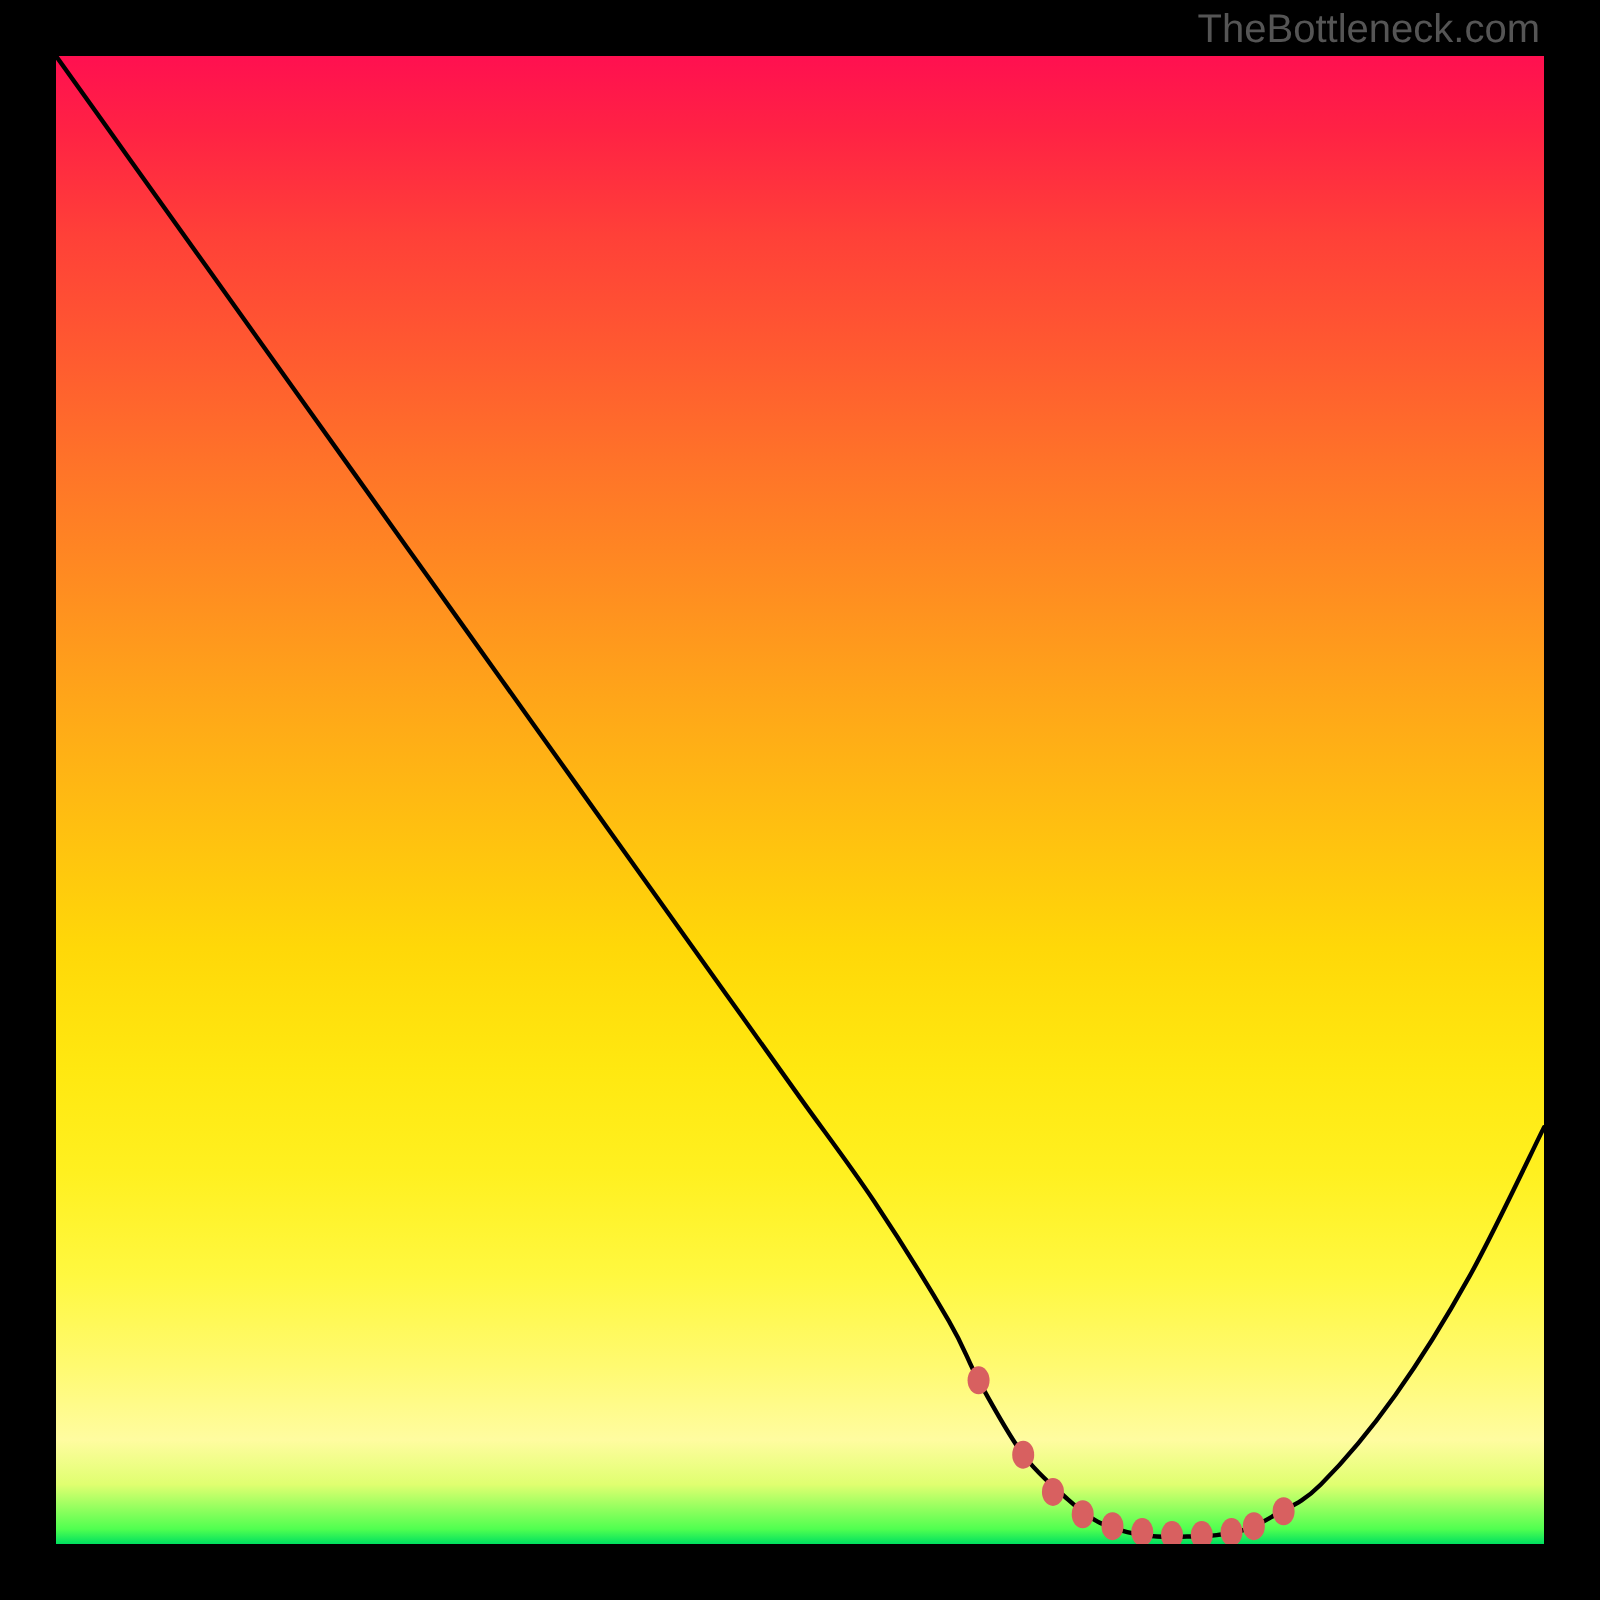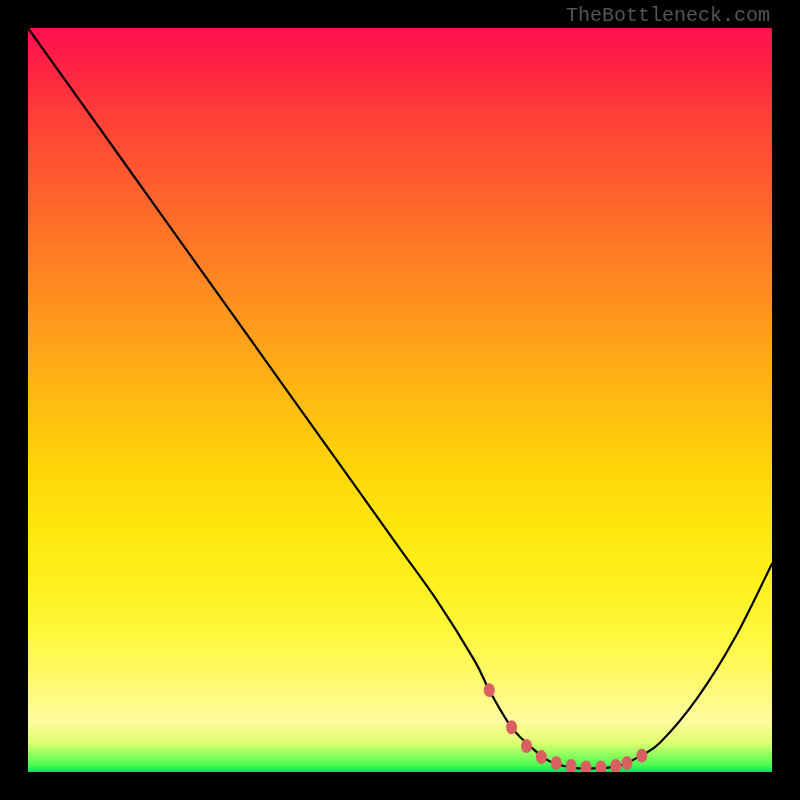--- a/index.html
+++ b/index.html
@@ -59,7 +59,7 @@
     color: #555;
     font-size: 20px;
     font-weight: normal;
-    font-family: Liberation Mono, monospace;
+    font-family: Liberation Sans, sans-serif;
   }
 </style>
 </head>

